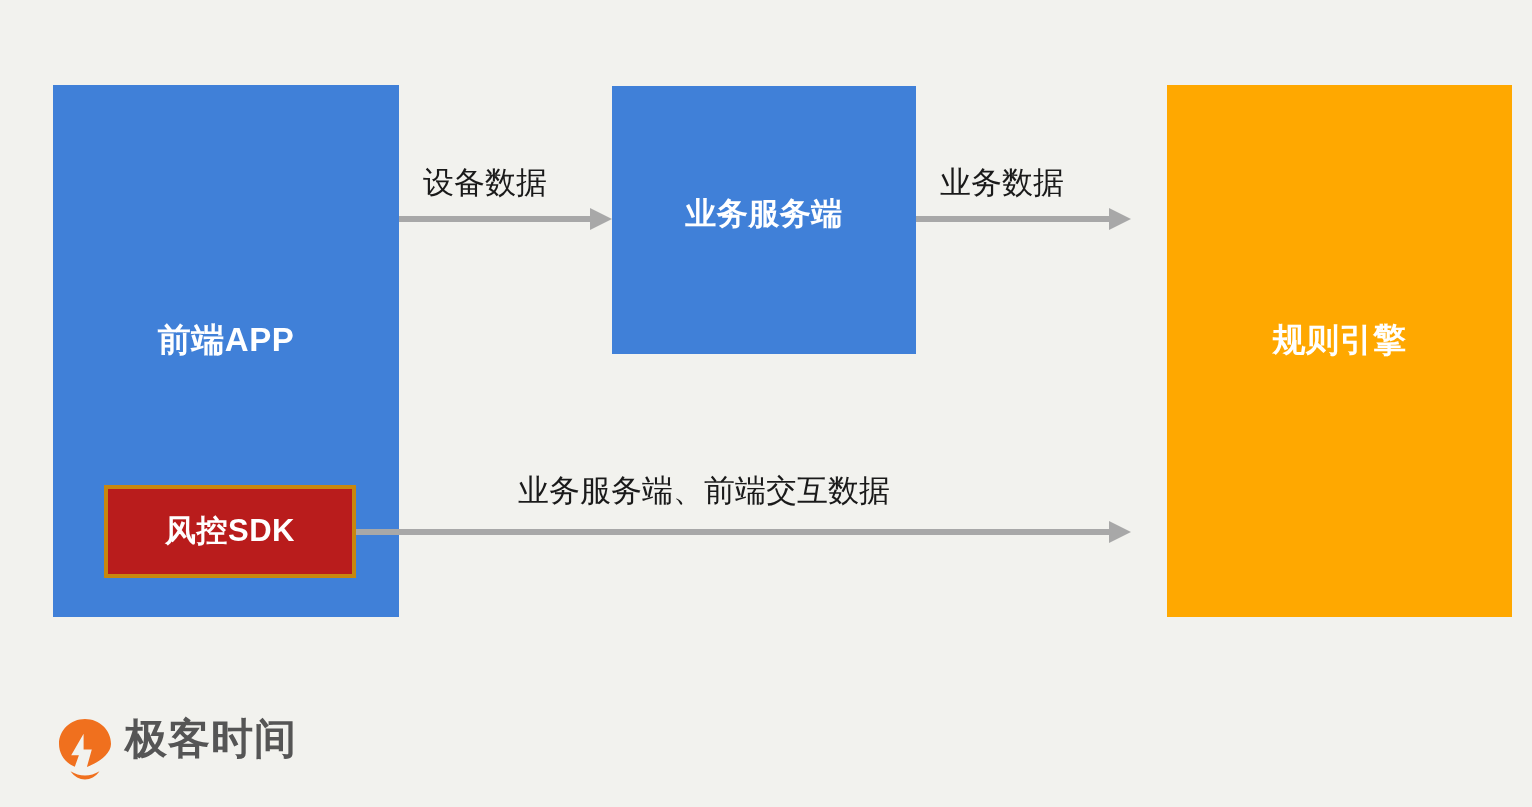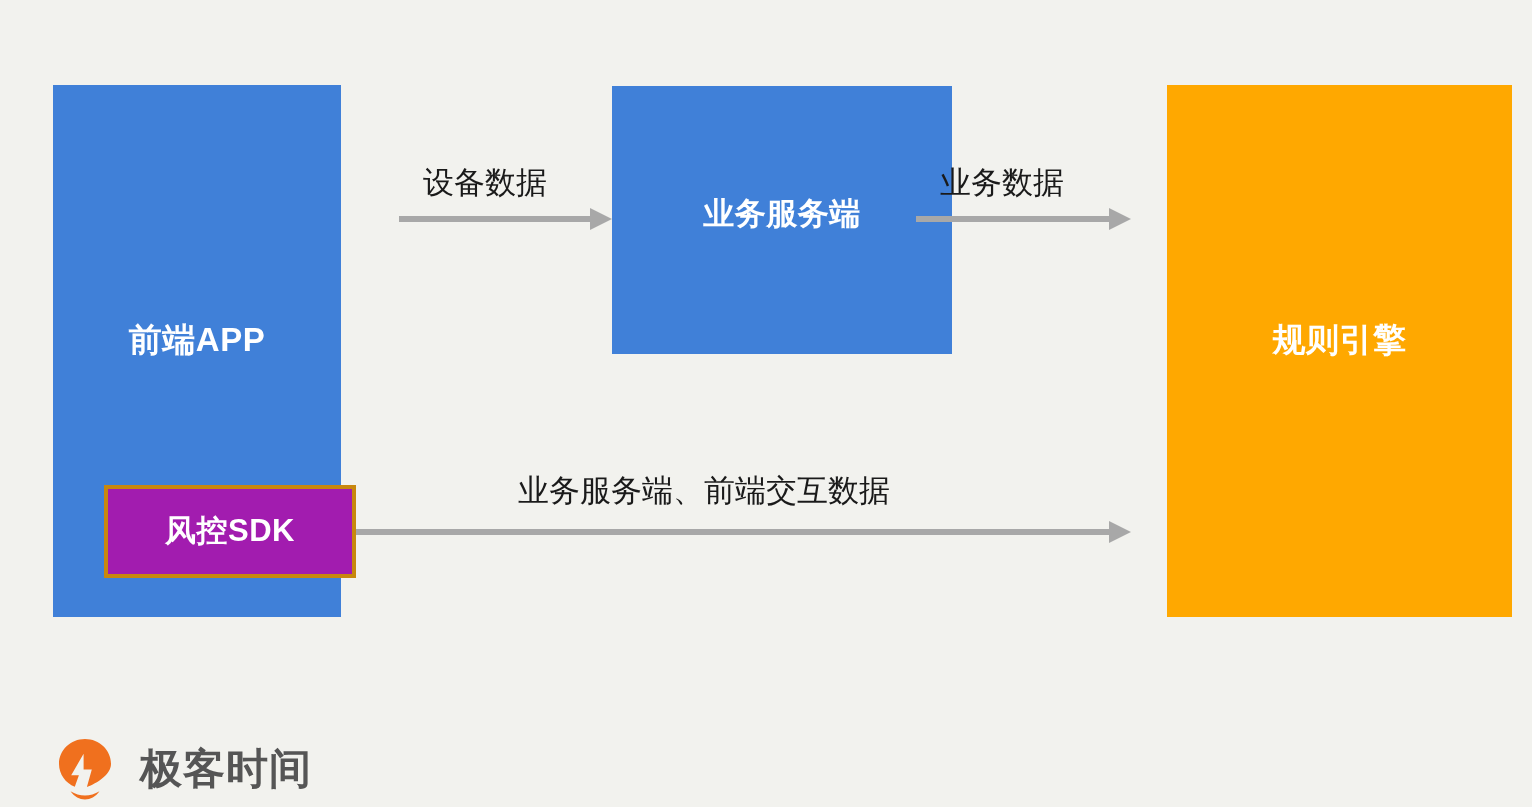--- a/index.html
+++ b/index.html
@@ -60,7 +60,7 @@
   #node-business-server {
     left: 612px;
     top: 86px;
-    width: 340px;
+    width: 304px;
     height: 268px;
     background: #4080d8;
     align-items: flex-start;

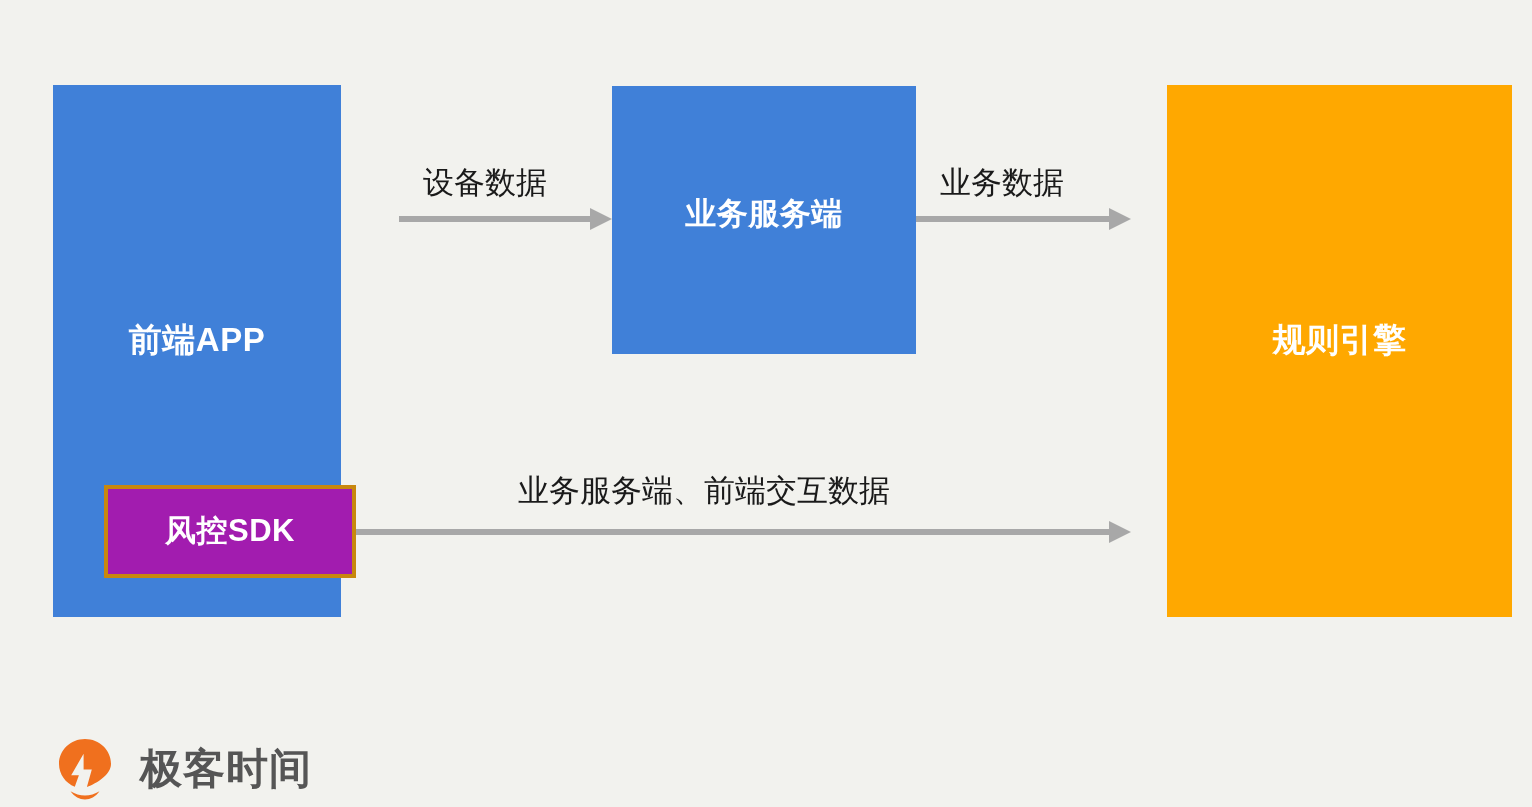--- a/index.html
+++ b/index.html
@@ -37,7 +37,7 @@
   #node-frontend-app {
     left: 53px;
     top: 85px;
-    width: 288px;
+    width: 346px;
     height: 532px;
     background: #4080d8;
     align-items: flex-start;

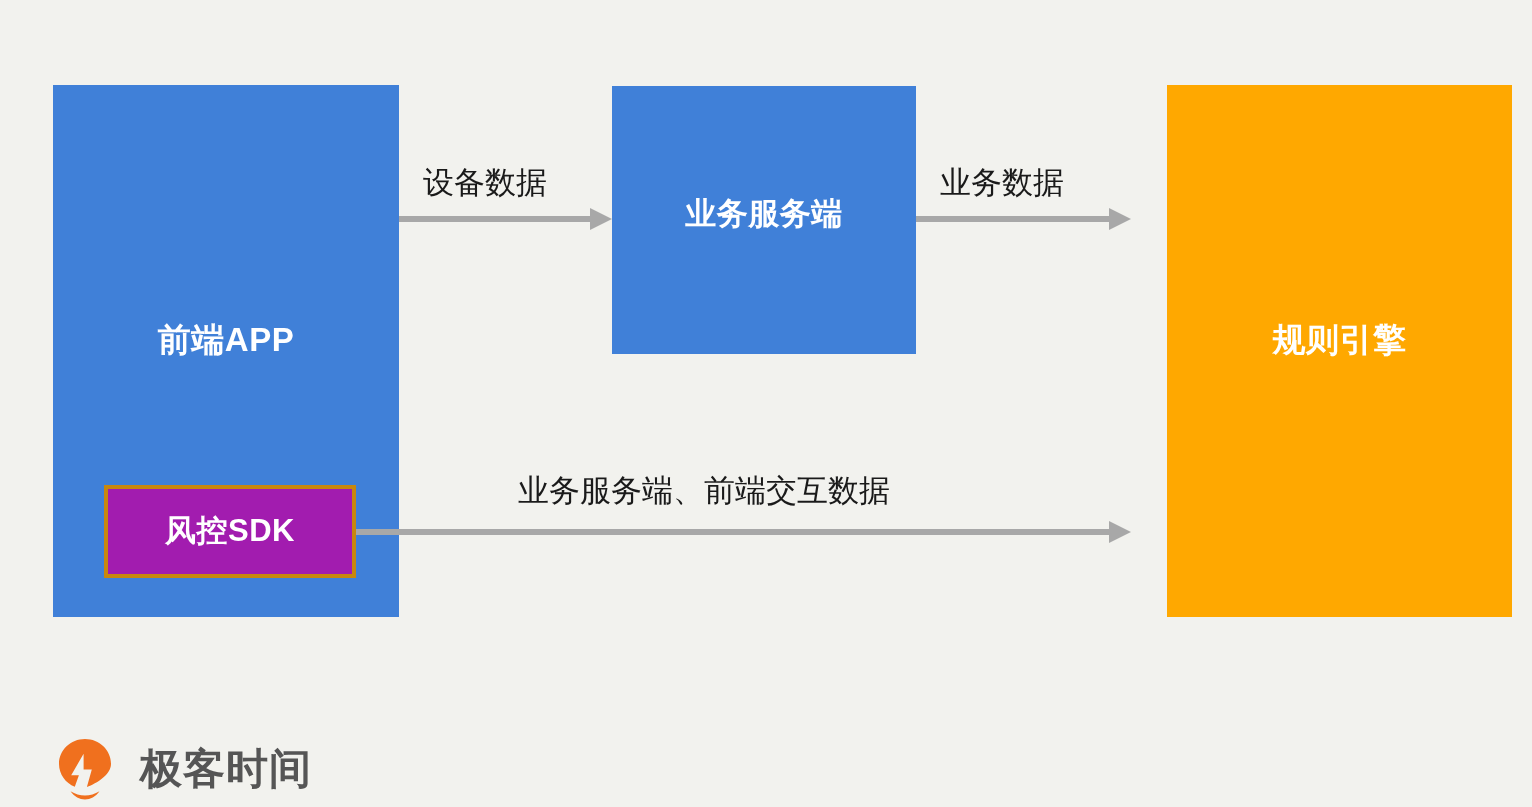--- a/index.html
+++ b/index.html
@@ -51,7 +51,7 @@
     top: 485px;
     width: 252px;
     height: 93px;
-    background: #a21caf;
+    background: #b91c1c;
     border: 4px solid #c8870e;
     font-size: 31px;
     z-index: 6;

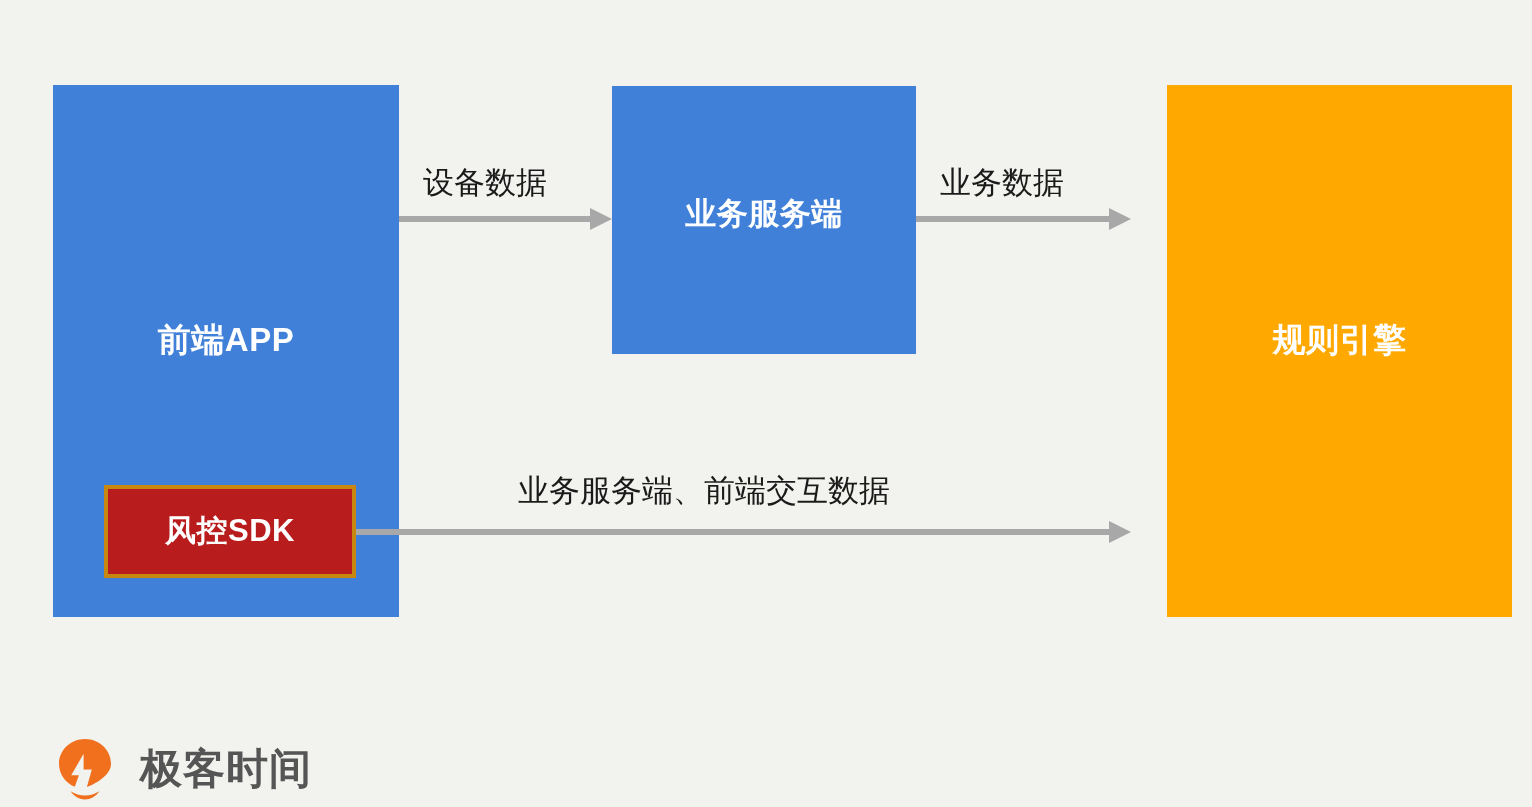--- a/index.html
+++ b/index.html
@@ -136,10 +136,9 @@
     left: 58px;
     top: 718px;
     display: flex;
-    align-items: center;
-    gap: 28px;
+    align-items: flex-start;
+    gap: 13px;
     user-select: none;
-    margin-top: 20px;
   }
   #brand-mark {
     width: 54px;

